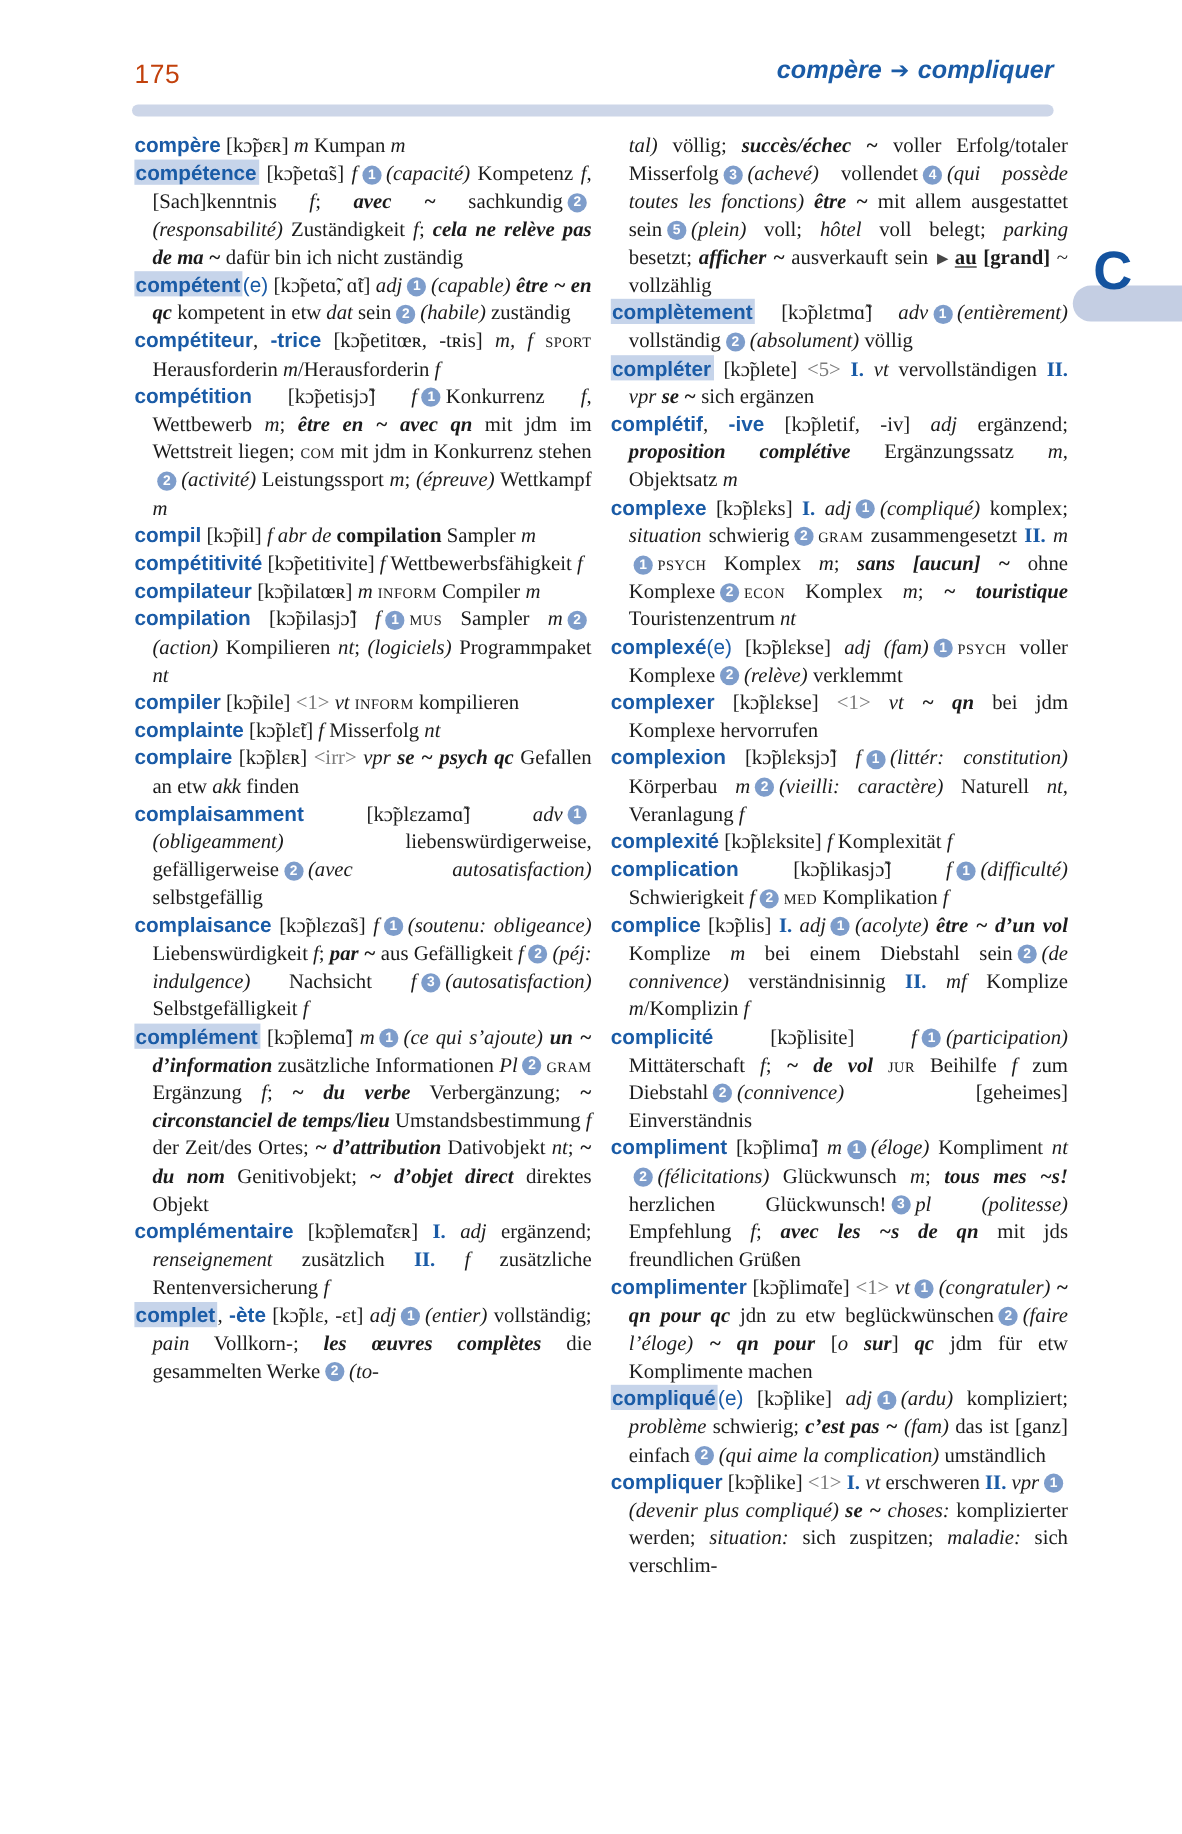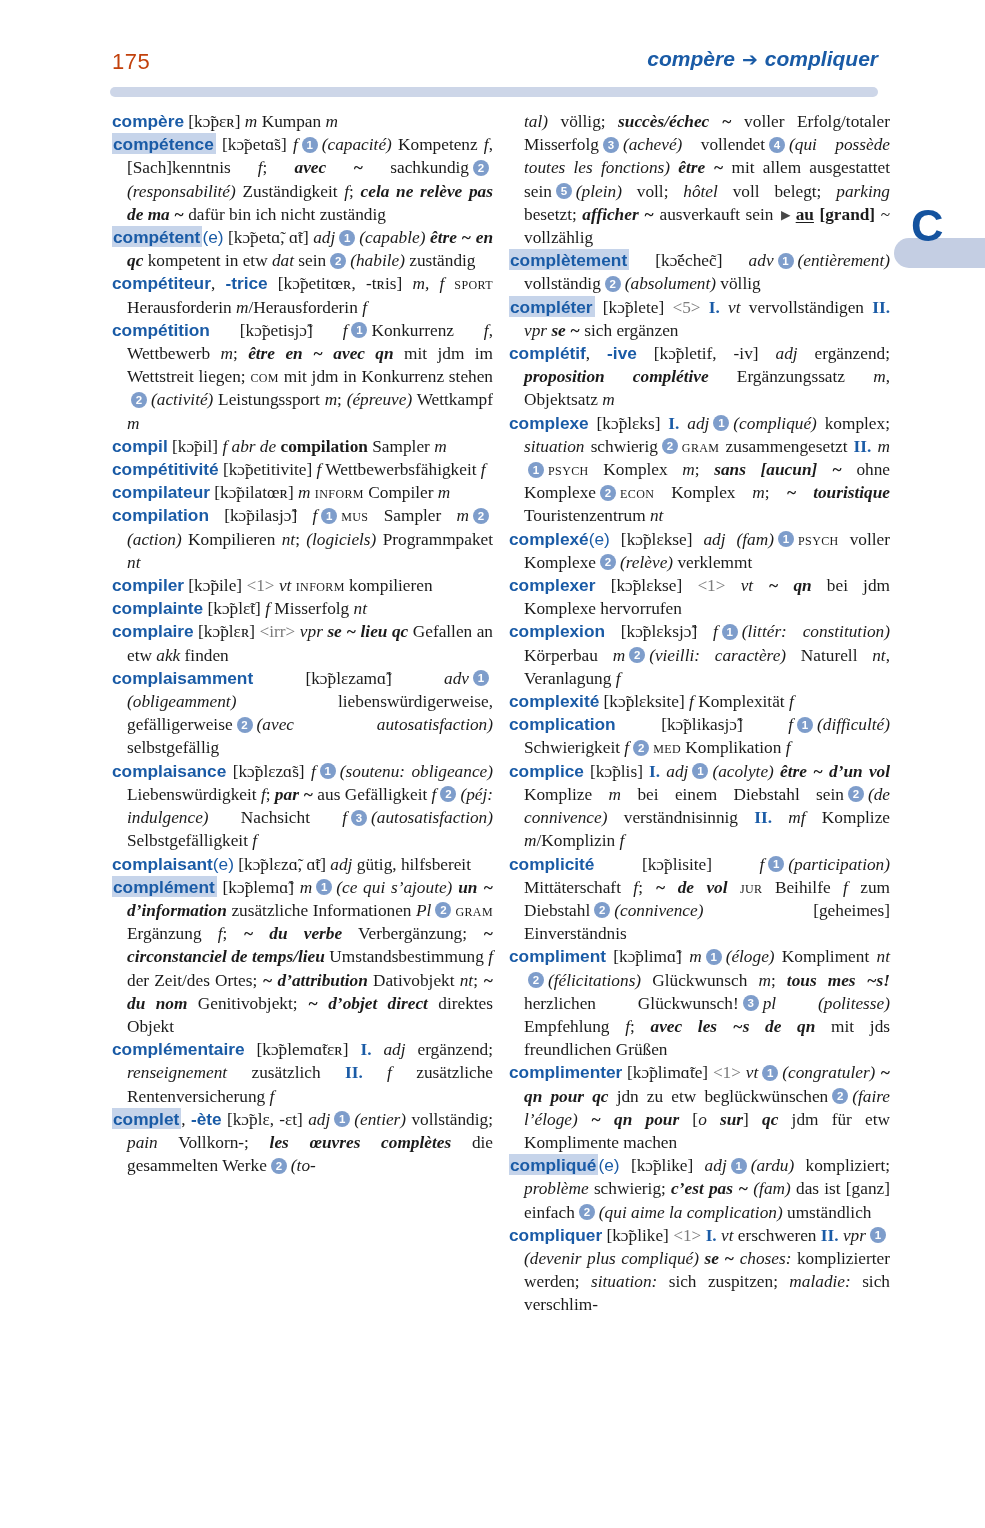--- a/index.html
+++ b/index.html
@@ -109,7 +109,7 @@
     </div>
   <div id="col-right" class="col">
       <p class="entry cont"><span class="i">tal)</span><span class="n"> völlig; </span><span class="bi">succès/échec ~</span><span class="n"> voller Erfolg/totaler Misserfolg</span><span class="num">3</span><span class="i">(achevé)</span><span class="n"> vollendet</span><span class="num">4</span><span class="i">(qui possède toutes les fonctions) </span><span class="bi">être ~</span><span class="n"> mit allem ausgestattet sein</span><span class="num">5</span><span class="i">(plein)</span><span class="n"> voll; </span><span class="i">hôtel</span><span class="n"> voll belegt; </span><span class="i">parking</span><span class="n"> besetzt; </span><span class="bi">afficher ~</span><span class="n"> ausverkauft sein </span><span class="tri">▶</span><span class="ub">au</span><span class="b"> [grand]</span><span class="n"> ~ vollzählig</span></p>
-      <p class="entry"><span class="hw hl">complètement</span><span class="n"> [kɔ̃échec̃] </span><span class="i">adv</span><span class="num">1</span><span class="i">(entièrement)</span><span class="n"> vollständig</span><span class="num">2</span><span class="i">(absolument)</span><span class="n"> völlig</span></p>
+      <p class="entry"><span class="hw hl">complètement</span><span class="n"> [kɔ̃plɛtmɑ̃] </span><span class="i">adv</span><span class="num">1</span><span class="i">(entièrement)</span><span class="n"> vollständig</span><span class="num">2</span><span class="i">(absolument)</span><span class="n"> völlig</span></p>
       <p class="entry"><span class="hw hl">compléter</span><span class="n"> [kɔ̃plete] </span><span class="ang">&lt;5&gt;</span><span class="n"> </span><span class="rom">I.</span><span class="n"> </span><span class="i">vt</span><span class="n"> vervollständigen </span><span class="rom">II.</span><span class="n"> </span><span class="i">vpr</span><span class="n"> </span><span class="bi">se ~</span><span class="n"> sich ergänzen</span></p>
       <p class="entry"><span class="hw">complétif</span><span class="n">, </span><span class="hw">-ive</span><span class="n"> [kɔ̃pletif, -iv] </span><span class="i">adj</span><span class="n"> ergänzend; </span><span class="bi">proposition complétive</span><span class="n"> Ergänzungssatz </span><span class="i">m</span><span class="n">, Objektsatz </span><span class="i">m</span></p>
       <p class="entry"><span class="hw">complexe</span><span class="n"> [kɔ̃plɛks] </span><span class="rom">I.</span><span class="n"> </span><span class="i">adj</span><span class="num">1</span><span class="i">(compliqué)</span><span class="n"> komplex; </span><span class="i">situation</span><span class="n"> schwierig</span><span class="num">2</span><span class="sc">gram</span><span class="n"> zusammengesetzt </span><span class="rom">II.</span><span class="n"> </span><span class="i">m</span><span class="num">1</span><span class="sc">psych</span><span class="n"> Komplex </span><span class="i">m</span><span class="n">; </span><span class="bi">sans [aucun] ~</span><span class="n"> ohne Komplexe</span><span class="num">2</span><span class="sc">econ</span><span class="n"> Komplex </span><span class="i">m</span><span class="n">; </span><span class="bi">~ touristique</span><span class="n"> Touristenzentrum </span><span class="i">nt</span></p>

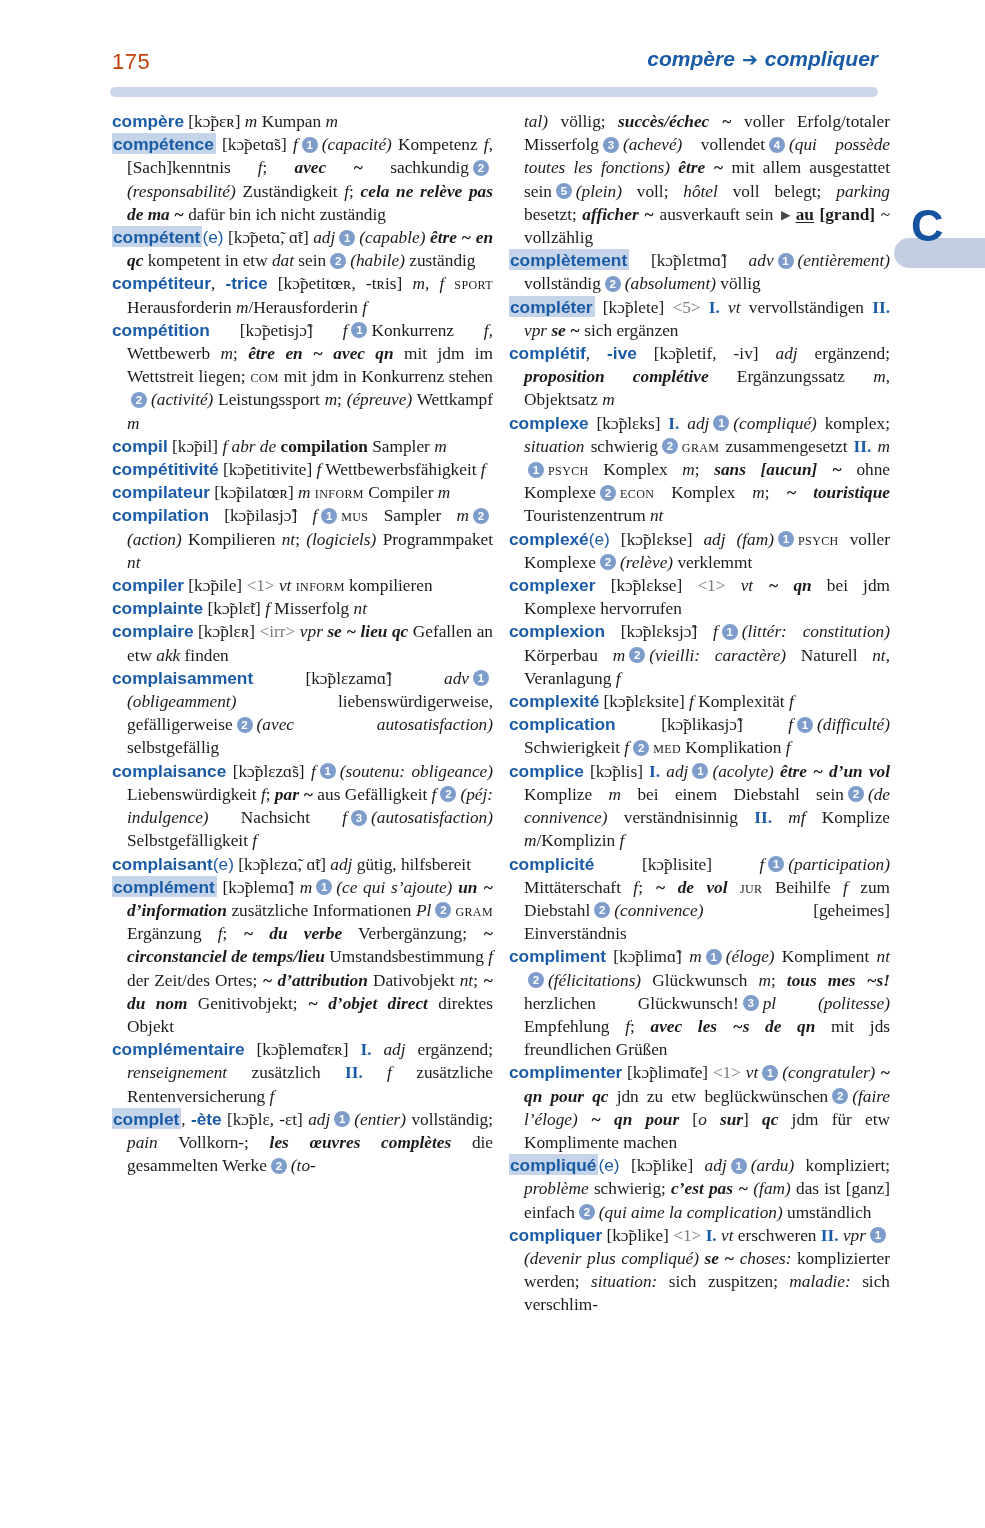--- a/index.html
+++ b/index.html
@@ -99,7 +99,7 @@
       <p class="entry"><span class="hw">compilation</span><span class="n"> [kɔ̃pilasjɔ̃] </span><span class="i">f</span><span class="num">1</span><span class="sc">mus</span><span class="n"> Sampler </span><span class="i">m</span><span class="num">2</span><span class="i">(action)</span><span class="n"> Kompilieren </span><span class="i">nt</span><span class="n">; </span><span class="i">(logiciels)</span><span class="n"> Programmpaket </span><span class="i">nt</span></p>
       <p class="entry"><span class="hw">compiler</span><span class="n"> [kɔ̃pile] </span><span class="ang">&lt;1&gt;</span><span class="n"> </span><span class="i">vt</span><span class="n"> </span><span class="sc">inform</span><span class="n"> kompilieren</span></p>
       <p class="entry"><span class="hw">complainte</span><span class="n"> [kɔ̃plɛ̃t] </span><span class="i">f</span><span class="n"> Misserfolg </span><span class="i">nt</span></p>
-      <p class="entry"><span class="hw">complaire</span><span class="n"> [kɔ̃plɛʀ] </span><span class="ang">&lt;irr&gt;</span><span class="n"> </span><span class="i">vpr</span><span class="n"> </span><span class="bi">se ~ lieu qc</span><span class="n"> Gefallen an etw </span><span class="i">akk</span><span class="n"> finden</span></p>
+      <p class="entry"><span class="hw">complaire</span><span class="n"> [kɔ̃plɛʀ] </span><span class="ang">&lt;irr&gt;</span><span class="n"> </span><span class="i">vpr</span><span class="n"> </span><span class="bi">se ~ psych qc</span><span class="n"> Gefallen an etw </span><span class="i">akk</span><span class="n"> finden</span></p>
       <p class="entry"><span class="hw">complaisamment</span><span class="n"> [kɔ̃plɛzamɑ̃] </span><span class="i">adv</span><span class="num">1</span><span class="i">(obligeamment)</span><span class="n"> liebenswürdigerweise, gefälligerweise</span><span class="num">2</span><span class="i">(avec autosatisfaction)</span><span class="n"> selbstgefällig</span></p>
       <p class="entry"><span class="hw">complaisance</span><span class="n"> [kɔ̃plɛzɑ̃s] </span><span class="i">f</span><span class="num">1</span><span class="i">(soutenu: obligeance)</span><span class="n"> Liebenswürdigkeit </span><span class="i">f</span><span class="n">; </span><span class="bi">par ~</span><span class="n"> aus Gefälligkeit </span><span class="i">f</span><span class="num">2</span><span class="i">(péj: indulgence)</span><span class="n"> Nachsicht </span><span class="i">f</span><span class="num">3</span><span class="i">(autosatisfaction)</span><span class="n"> Selbstgefälligkeit </span><span class="i">f</span></p>
       <p class="entry"><span class="hw">complaisant</span><span class="hwp">(e)</span><span class="n"> [kɔ̃plɛzɑ̃, ɑ̃t] </span><span class="i">adj</span><span class="n"> gütig, hilfsbereit</span></p>

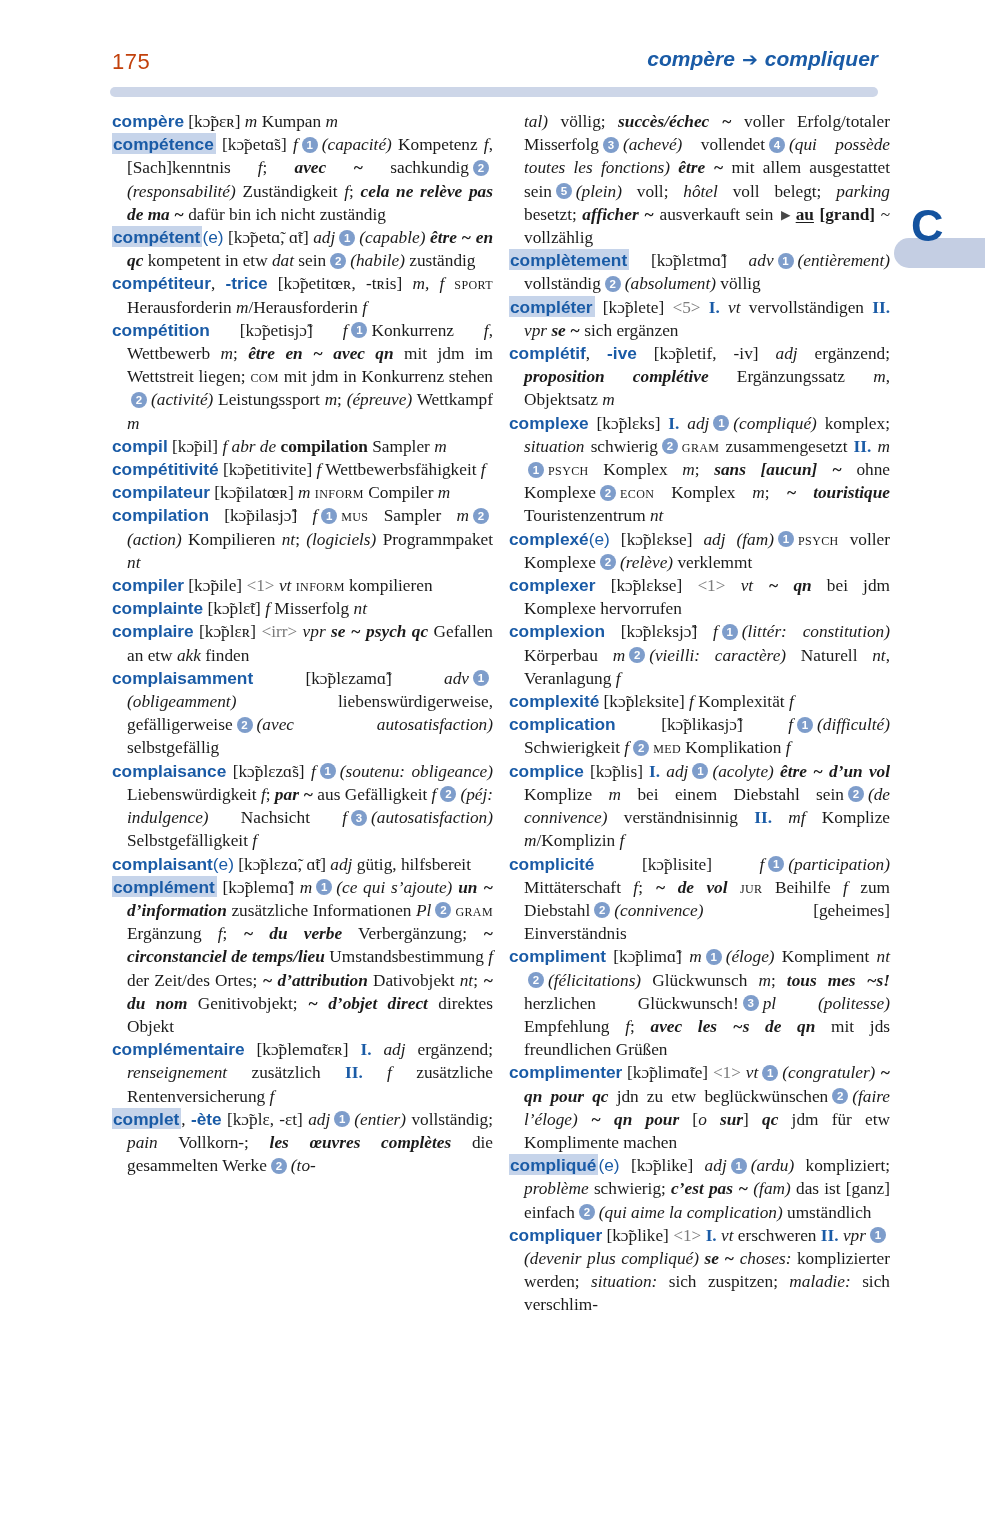--- a/index.html
+++ b/index.html
@@ -102,7 +102,6 @@
       <p class="entry"><span class="hw">complaire</span><span class="n"> [kɔ̃plɛʀ] </span><span class="ang">&lt;irr&gt;</span><span class="n"> </span><span class="i">vpr</span><span class="n"> </span><span class="bi">se ~ psych qc</span><span class="n"> Gefallen an etw </span><span class="i">akk</span><span class="n"> finden</span></p>
       <p class="entry"><span class="hw">complaisamment</span><span class="n"> [kɔ̃plɛzamɑ̃] </span><span class="i">adv</span><span class="num">1</span><span class="i">(obligeamment)</span><span class="n"> liebenswürdigerweise, gefälligerweise</span><span class="num">2</span><span class="i">(avec autosatisfaction)</span><span class="n"> selbstgefällig</span></p>
       <p class="entry"><span class="hw">complaisance</span><span class="n"> [kɔ̃plɛzɑ̃s] </span><span class="i">f</span><span class="num">1</span><span class="i">(soutenu: obligeance)</span><span class="n"> Liebenswürdigkeit </span><span class="i">f</span><span class="n">; </span><span class="bi">par ~</span><span class="n"> aus Gefälligkeit </span><span class="i">f</span><span class="num">2</span><span class="i">(péj: indulgence)</span><span class="n"> Nachsicht </span><span class="i">f</span><span class="num">3</span><span class="i">(autosatisfaction)</span><span class="n"> Selbstgefälligkeit </span><span class="i">f</span></p>
-      <p class="entry"><span class="hw">complaisant</span><span class="hwp">(e)</span><span class="n"> [kɔ̃plɛzɑ̃, ɑ̃t] </span><span class="i">adj</span><span class="n"> gütig, hilfsbereit</span></p>
       <p class="entry"><span class="hw hl">complément</span><span class="n"> [kɔ̃plemɑ̃] </span><span class="i">m</span><span class="num">1</span><span class="i">(ce qui s’ajoute) </span><span class="bi">un ~ d’information</span><span class="n"> zusätzliche Informationen </span><span class="i">Pl</span><span class="num">2</span><span class="sc">gram</span><span class="n"> Ergänzung </span><span class="i">f</span><span class="n">; </span><span class="bi">~ du verbe</span><span class="n"> Verbergänzung; </span><span class="bi">~ circonstanciel de temps/lieu</span><span class="n"> Umstandsbestimmung </span><span class="i">f</span><span class="n"> der Zeit/des Ortes; </span><span class="bi">~ d’attribution</span><span class="n"> Dativobjekt </span><span class="i">nt</span><span class="n">; </span><span class="bi">~ du nom</span><span class="n"> Genitivobjekt; </span><span class="bi">~ d’objet direct</span><span class="n"> direktes Objekt</span></p>
       <p class="entry"><span class="hw">complémentaire</span><span class="n"> [kɔ̃plemɑ̃tɛʀ] </span><span class="rom">I.</span><span class="n"> </span><span class="i">adj</span><span class="n"> ergänzend; </span><span class="i">renseignement</span><span class="n"> zusätzlich </span><span class="rom">II.</span><span class="n"> </span><span class="i">f</span><span class="n"> zusätzliche Rentenversicherung </span><span class="i">f</span></p>
       <p class="entry"><span class="hw hl">complet</span><span class="n">, </span><span class="hw">-ète</span><span class="n"> [kɔ̃plɛ, -ɛt] </span><span class="i">adj</span><span class="num">1</span><span class="i">(entier)</span><span class="n"> vollständig; </span><span class="i">pain</span><span class="n"> Vollkorn-; </span><span class="bi">les œuvres complètes</span><span class="n"> die gesammelten Werke</span><span class="num">2</span><span class="i">(to-</span></p>

